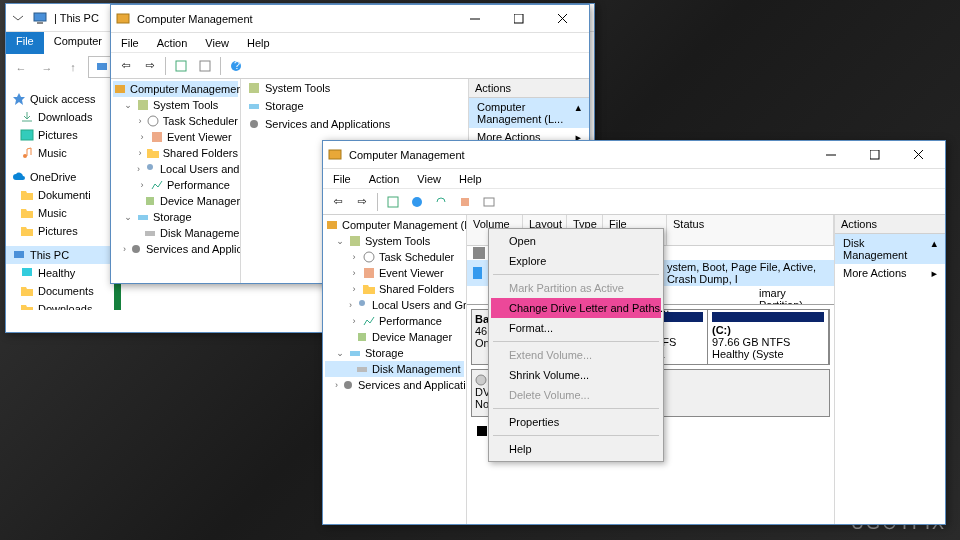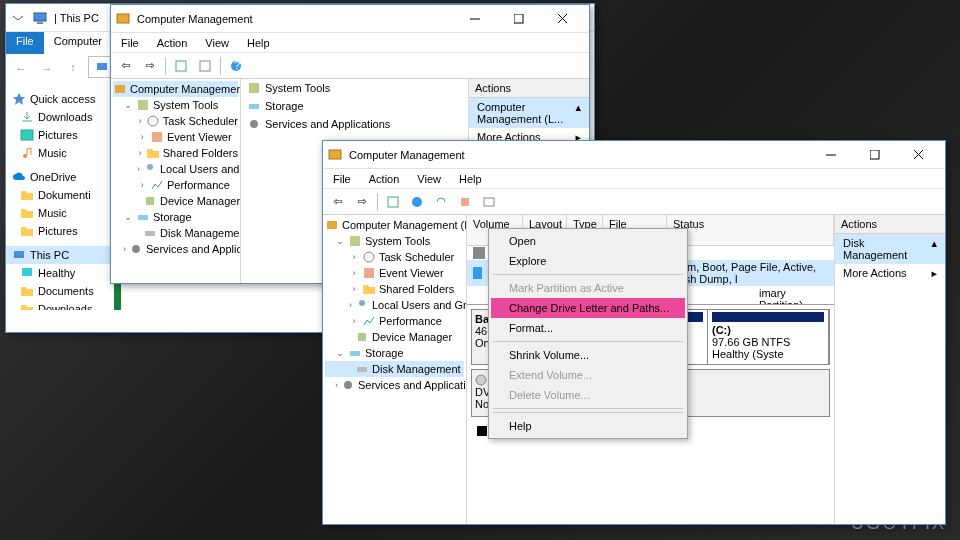--- a/index.html
+++ b/index.html
@@ -63,7 +63,7 @@
 .legend{padding:3px 6px;font-size:10px;display:flex;gap:14px;align-items:center}
 .lbox{width:10px;height:10px;display:inline-block;border:1px solid #000;vertical-align:middle;margin-right:3px}
 
-.ctxmenu{position:absolute;left:488px;top:228px;width:200px;background:#f0f0f0;border:1px solid #a0a0a0;box-shadow:2px 2px 6px rgba(0,0,0,.3);z-index:10;padding:2px}
+.ctxmenu{position:absolute;left:488px;top:228px;width:176px;background:#f0f0f0;border:1px solid #a0a0a0;box-shadow:2px 2px 6px rgba(0,0,0,.3);z-index:10;padding:2px}
 .ctxitem{padding:4px 18px;white-space:nowrap}
 .ctxitem.disabled{color:#999}
 .ctxitem.sel{background:#ec4899}

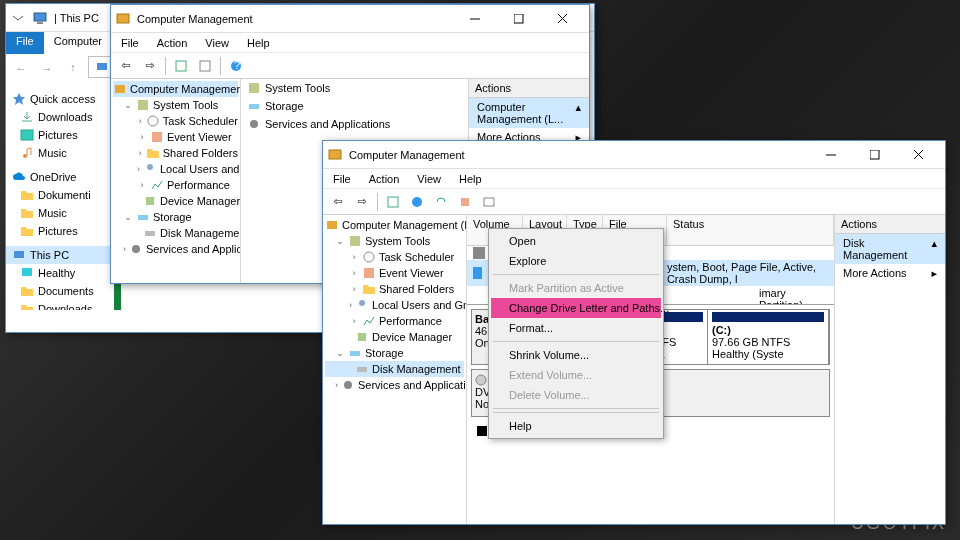--- a/index.html
+++ b/index.html
@@ -562,8 +562,8 @@
   <div class="ctxitem sel">Change Drive Letter and Paths...</div>
   <div class="ctxitem">Format...</div>
   <div class="ctxsep"></div>
+  <div class="ctxitem disabled">Extend Volume...</div>
   <div class="ctxitem">Shrink Volume...</div>
-  <div class="ctxitem disabled">Extend Volume...</div>
   <div class="ctxitem disabled">Delete Volume...</div>
   <div class="ctxsep"></div>
   <div class="ctxsep"></div>

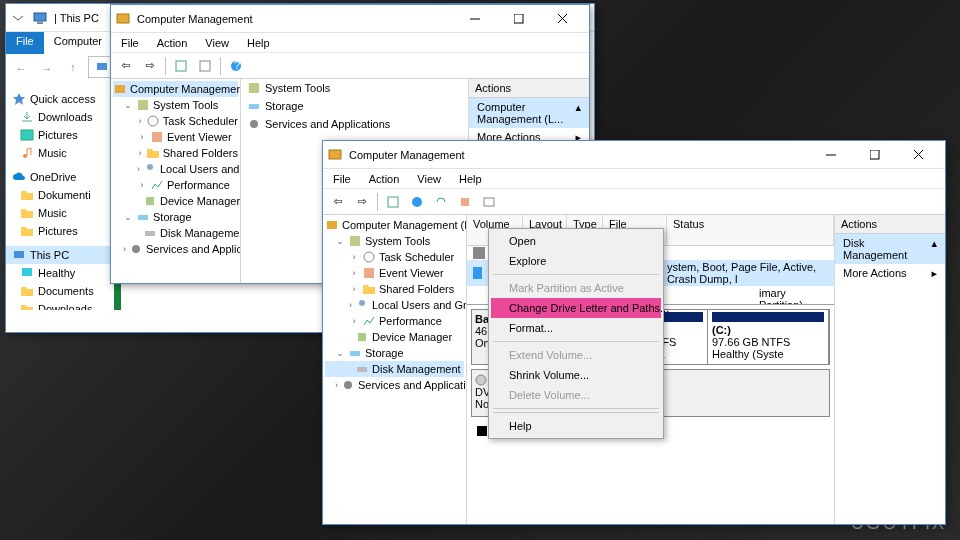--- a/index.html
+++ b/index.html
@@ -566,6 +566,7 @@
   <div class="ctxitem">Shrink Volume...</div>
   <div class="ctxitem disabled">Delete Volume...</div>
   <div class="ctxsep"></div>
+  <div class="ctxitem">Properties</div>
   <div class="ctxsep"></div>
   <div class="ctxitem">Help</div>
 </div>

